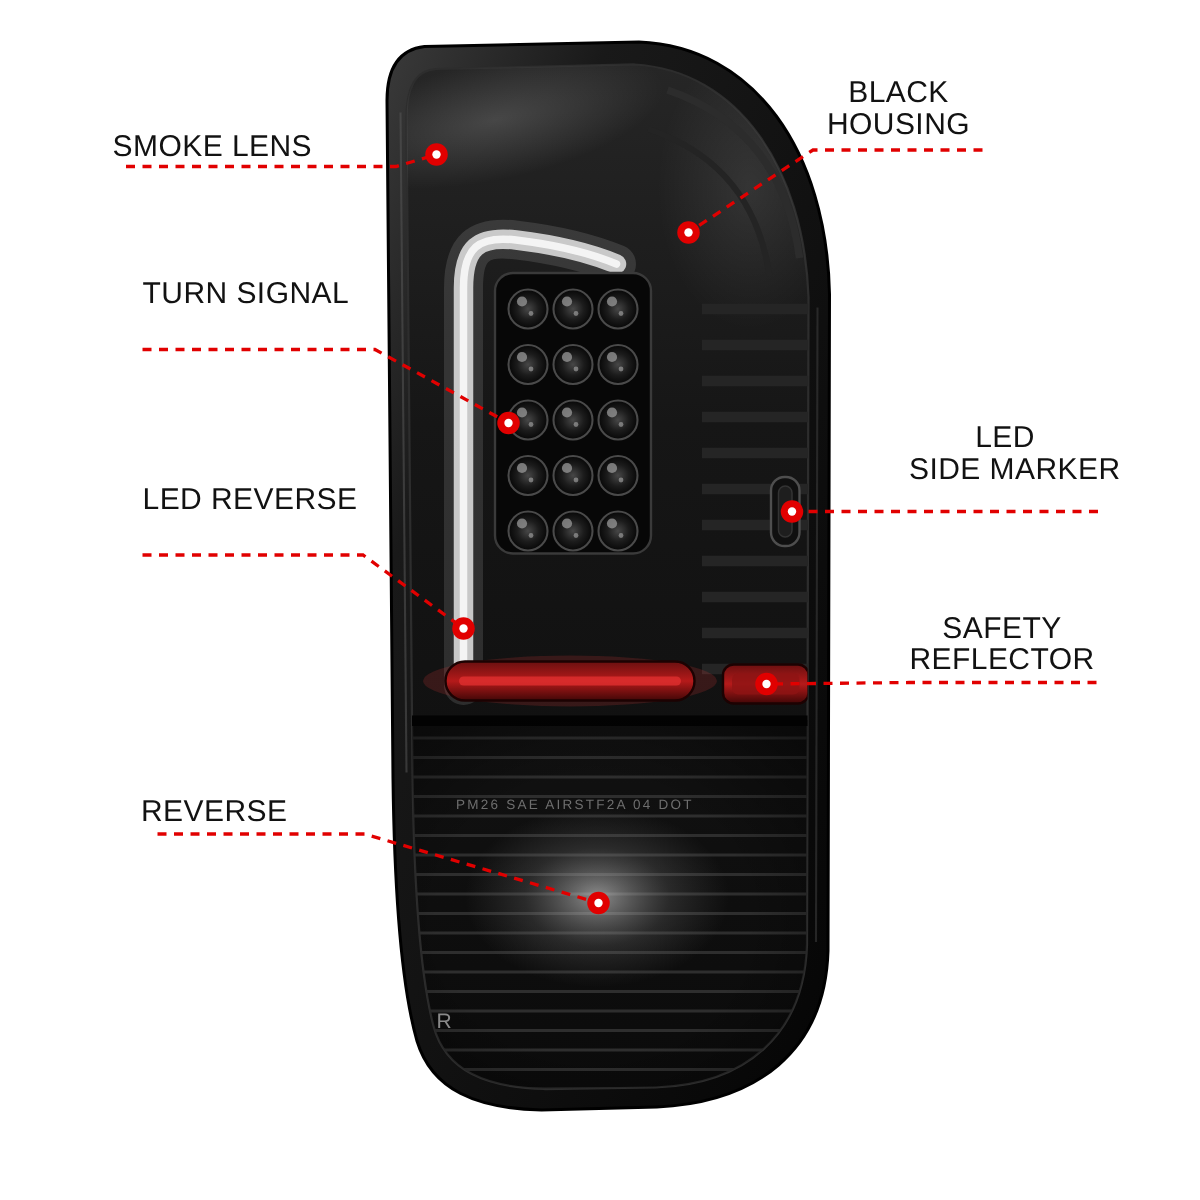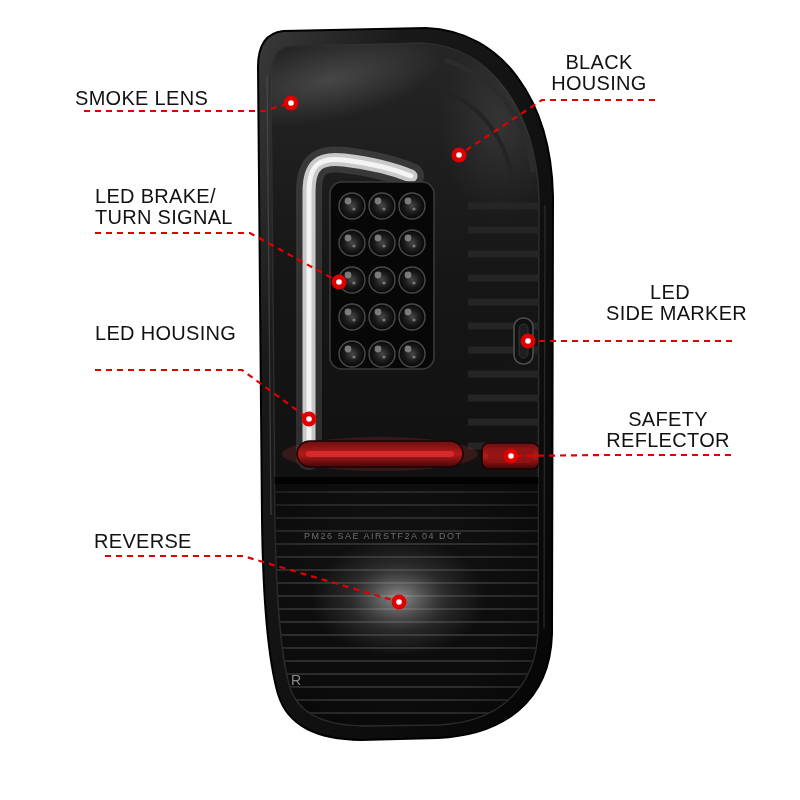--- a/index.html
+++ b/index.html
@@ -192,7 +192,6 @@
   </div>
 
   <div class="callout" style="left:95px;top:186px;">
-    <div>LED BRAKE/</div>
     <div>TURN SIGNAL</div>
   </div>
 

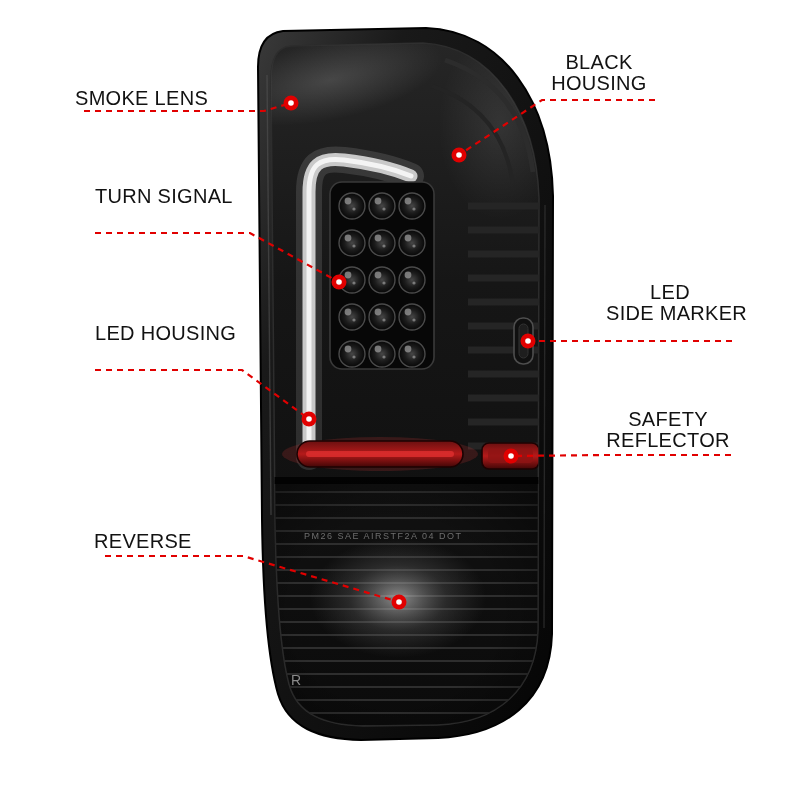--- a/index.html
+++ b/index.html
@@ -196,7 +196,7 @@
   </div>
 
   <div class="callout" style="left:95px;top:323px;">
-    <div>LED HOUSING</div>
+    <div>LED REVERSE</div>
   </div>
 
   <div class="callout align-center" style="left:606px;top:282px;width:128px;">

